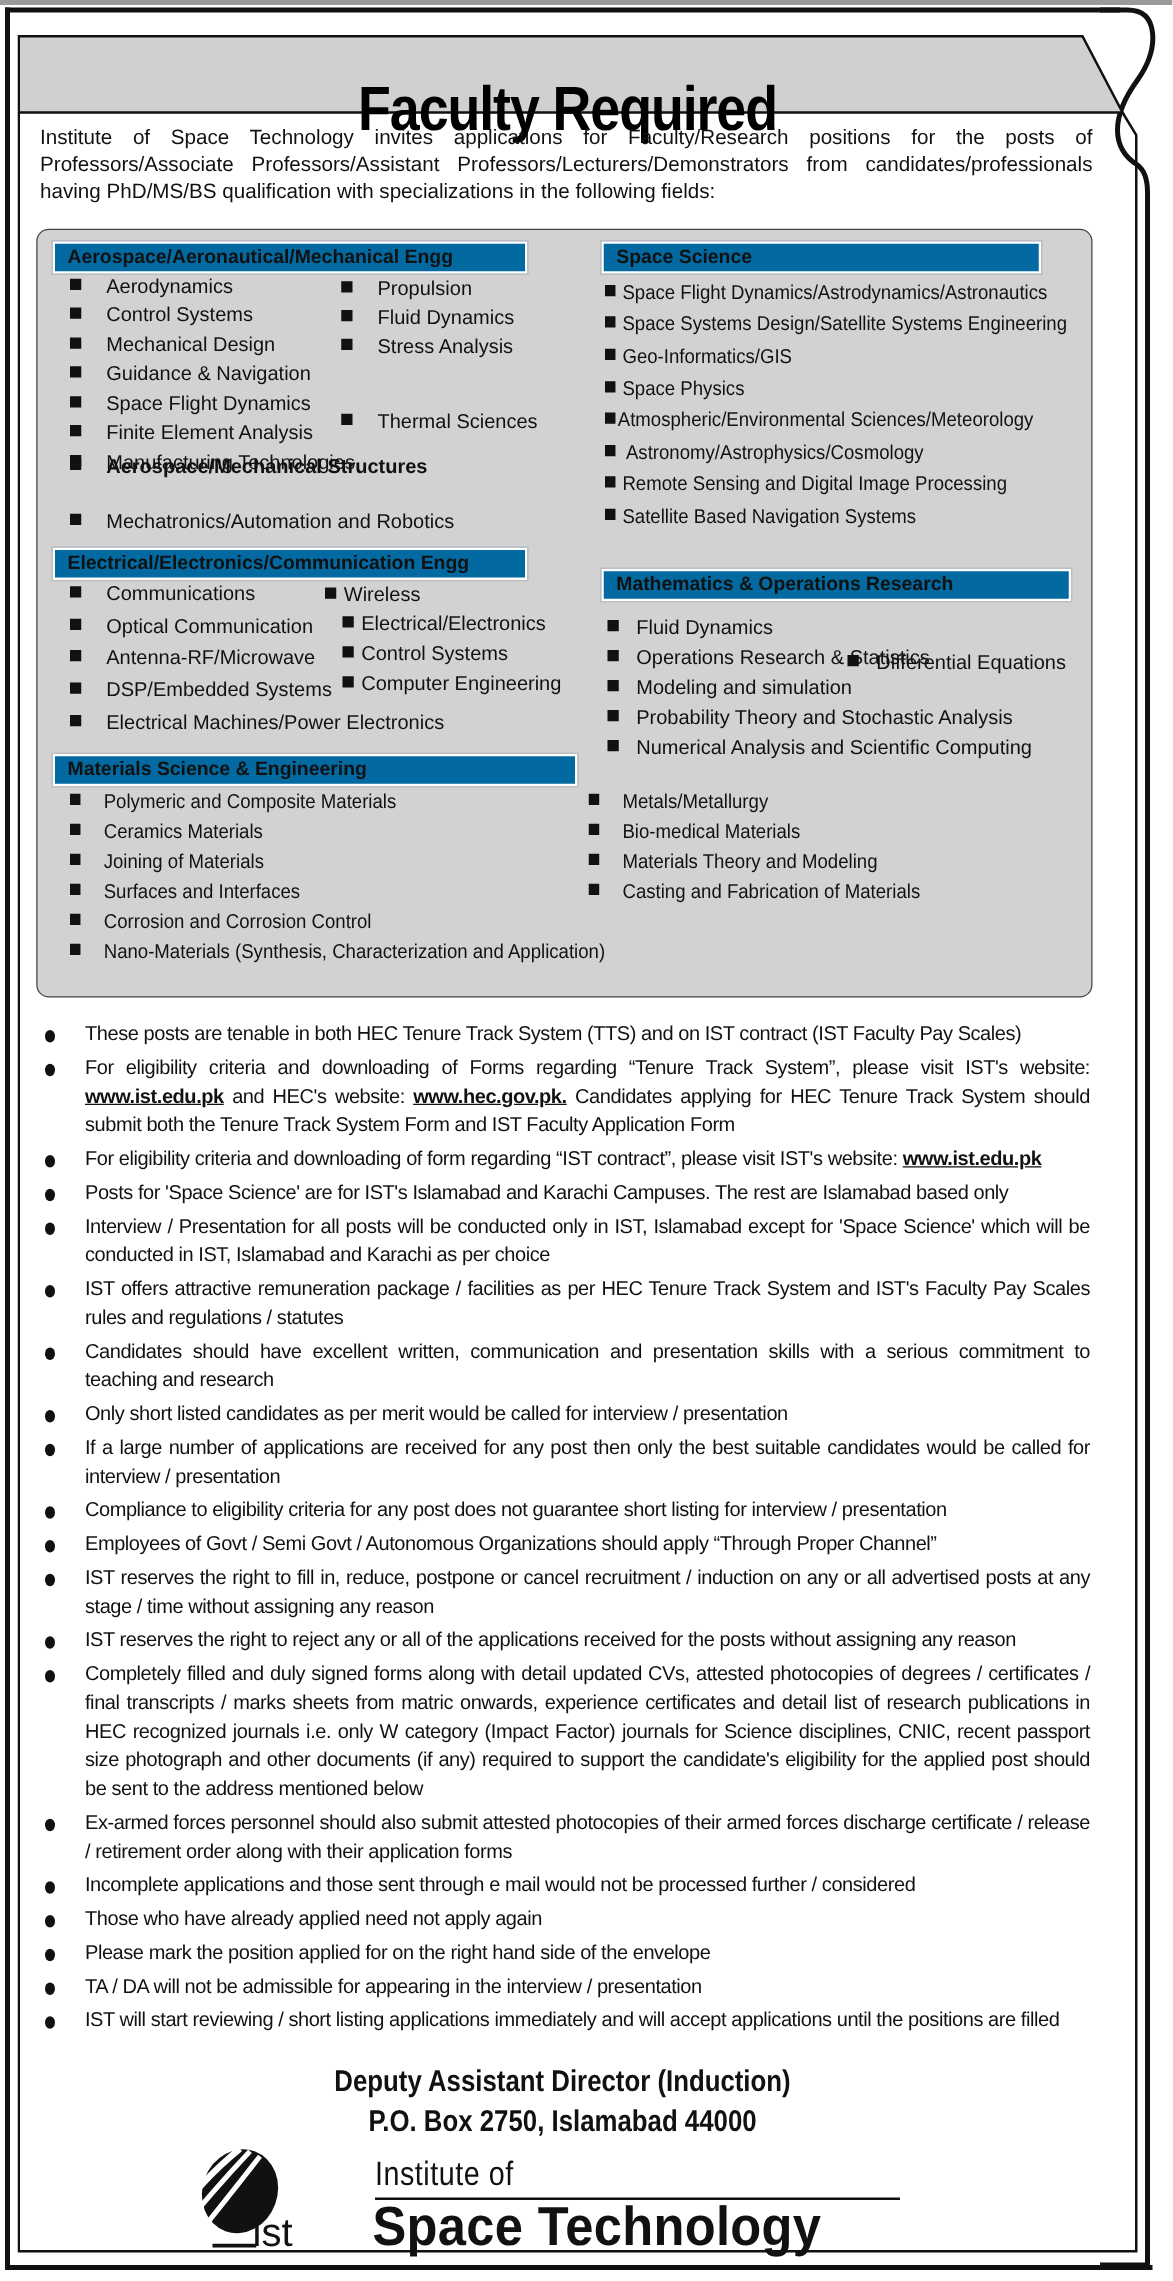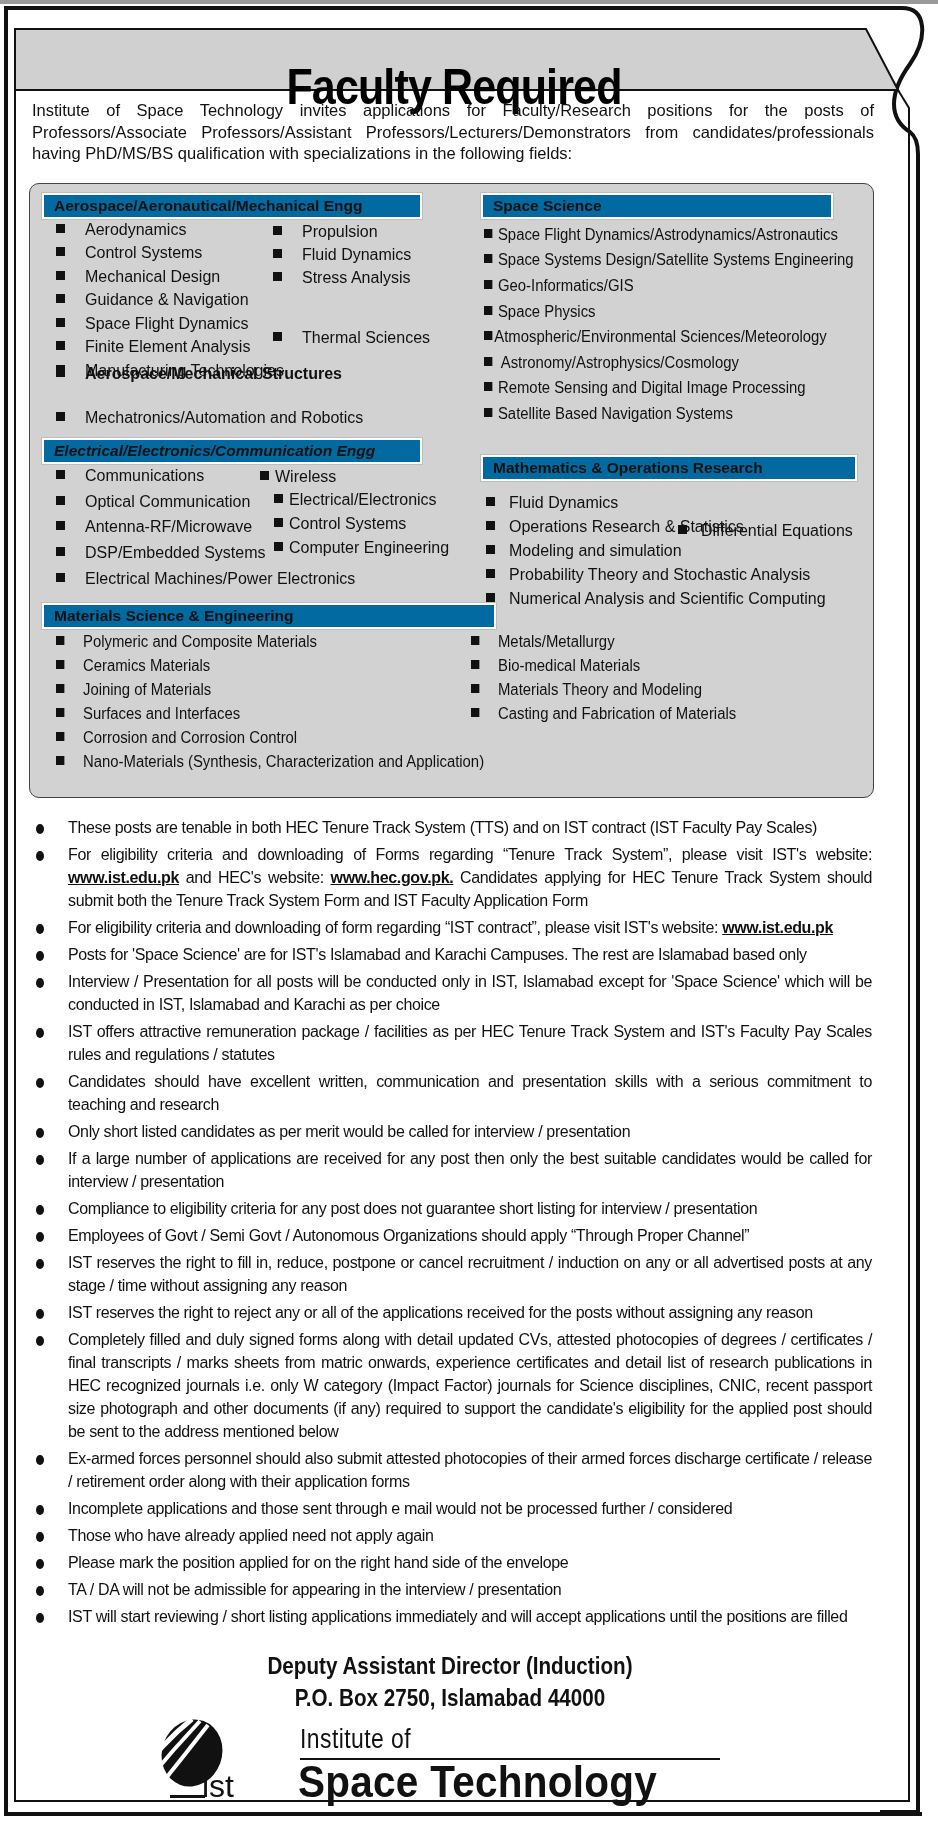--- a/index.html
+++ b/index.html
@@ -101,7 +101,7 @@
 <div class="item tight narrow" style="left:484px;top:378px;"><span class="bul"></span><span>Remote Sensing and Digital Image Processing</span></div>
 <div class="item tight narrow" style="left:484px;top:404px;"><span class="bul"></span><span>Satellite Based Navigation Systems</span></div>
 
-<div class="sec-head" style="left:42px;top:438px;width:380px;font-style:italic;">Electrical/Electronics/Communication Engg</div>
+<div class="sec-head" style="left:42px;top:438px;width:380px;">Electrical/Electronics/Communication Engg</div>
 <div class="item" style="left:56px;top:466px;"><span class="bul"></span><span>Communications</span></div>
 <div class="item" style="left:56px;top:492px;"><span class="bul"></span><span>Optical Communication</span></div>
 <div class="item" style="left:56px;top:517px;"><span class="bul"></span><span>Antenna-RF/Microwave</span></div>

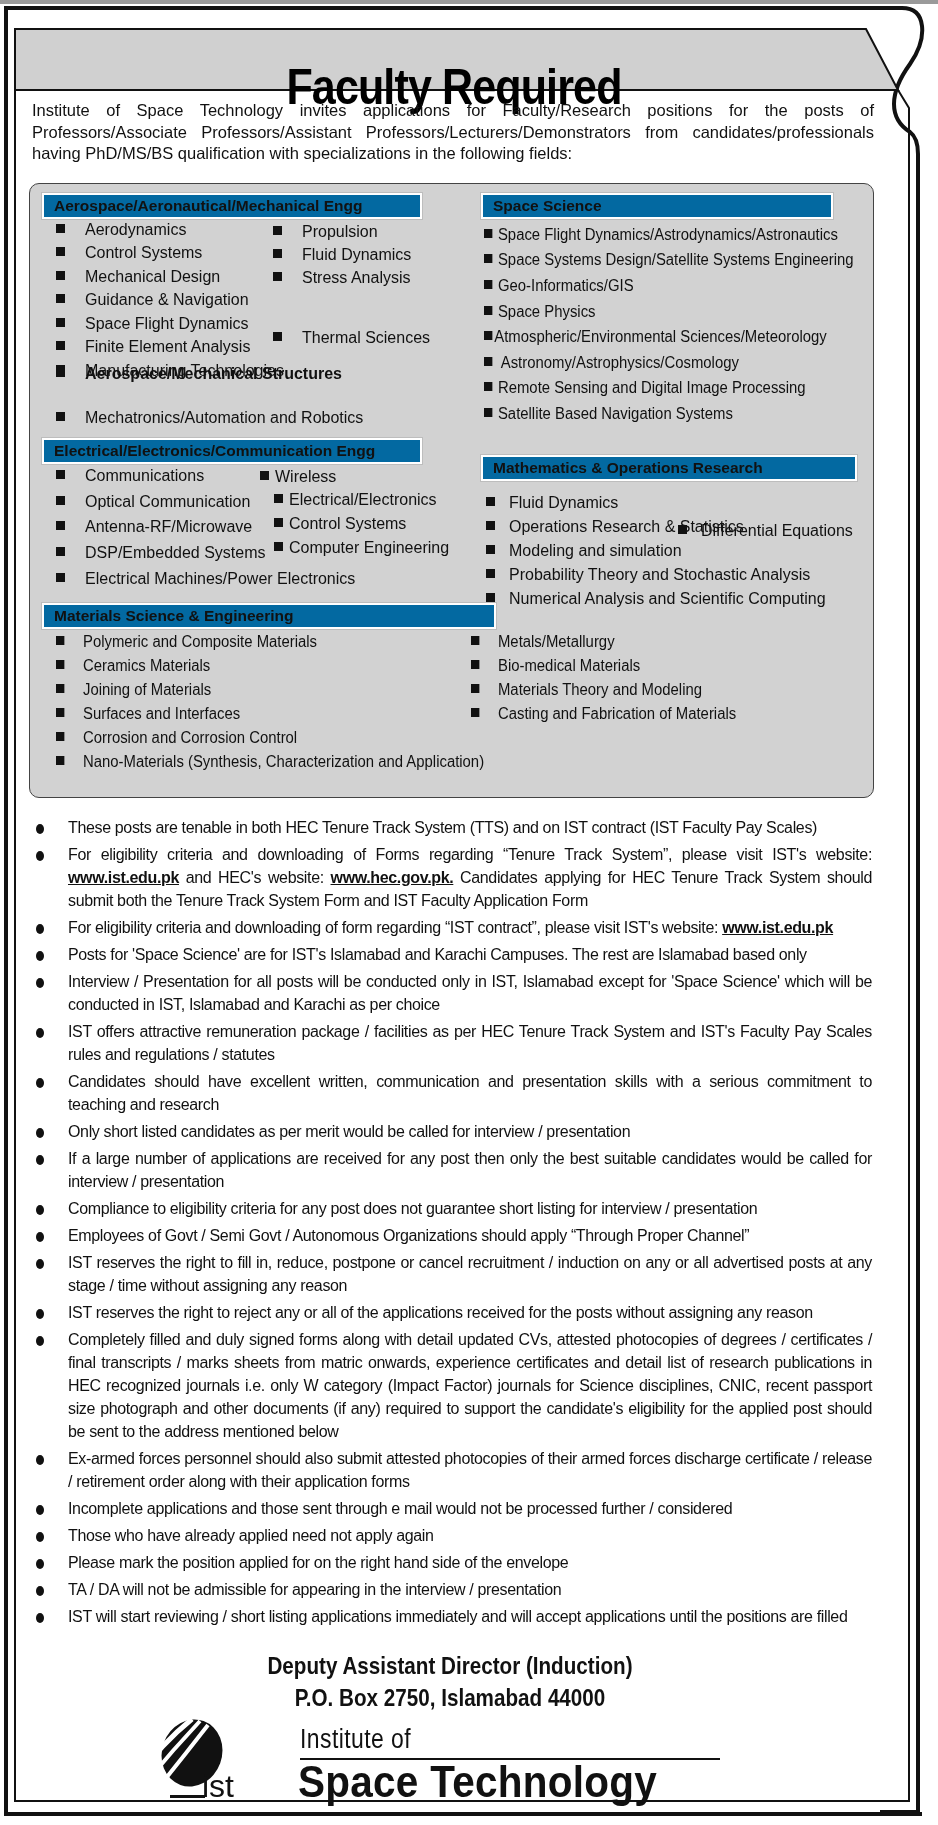--- a/index.html
+++ b/index.html
@@ -120,7 +120,7 @@
 <div class="item" style="left:486px;top:589px;"><span class="bul" style="margin-right:14px"></span><span>Numerical Analysis and Scientific Computing</span></div>
 <div class="item" style="left:678px;top:492px;margin-top:29px;"><span class="bul" style="margin-right:14px"></span><span>Differential Equations</span></div>
 
-<div class="sec-head" style="left:42px;top:603px;width:454px;">Materials Science &amp; Engineering</div>
+<div class="sec-head" style="left:42px;top:603px;width:420px;">Materials Science &amp; Engineering</div>
 <div class="item narrow" style="left:56px;top:632px;"><span class="bul"></span><span>Polymeric and Composite Materials</span></div>
 <div class="item narrow" style="left:56px;top:656px;"><span class="bul"></span><span>Ceramics Materials</span></div>
 <div class="item narrow" style="left:56px;top:680px;"><span class="bul"></span><span>Joining of Materials</span></div>

